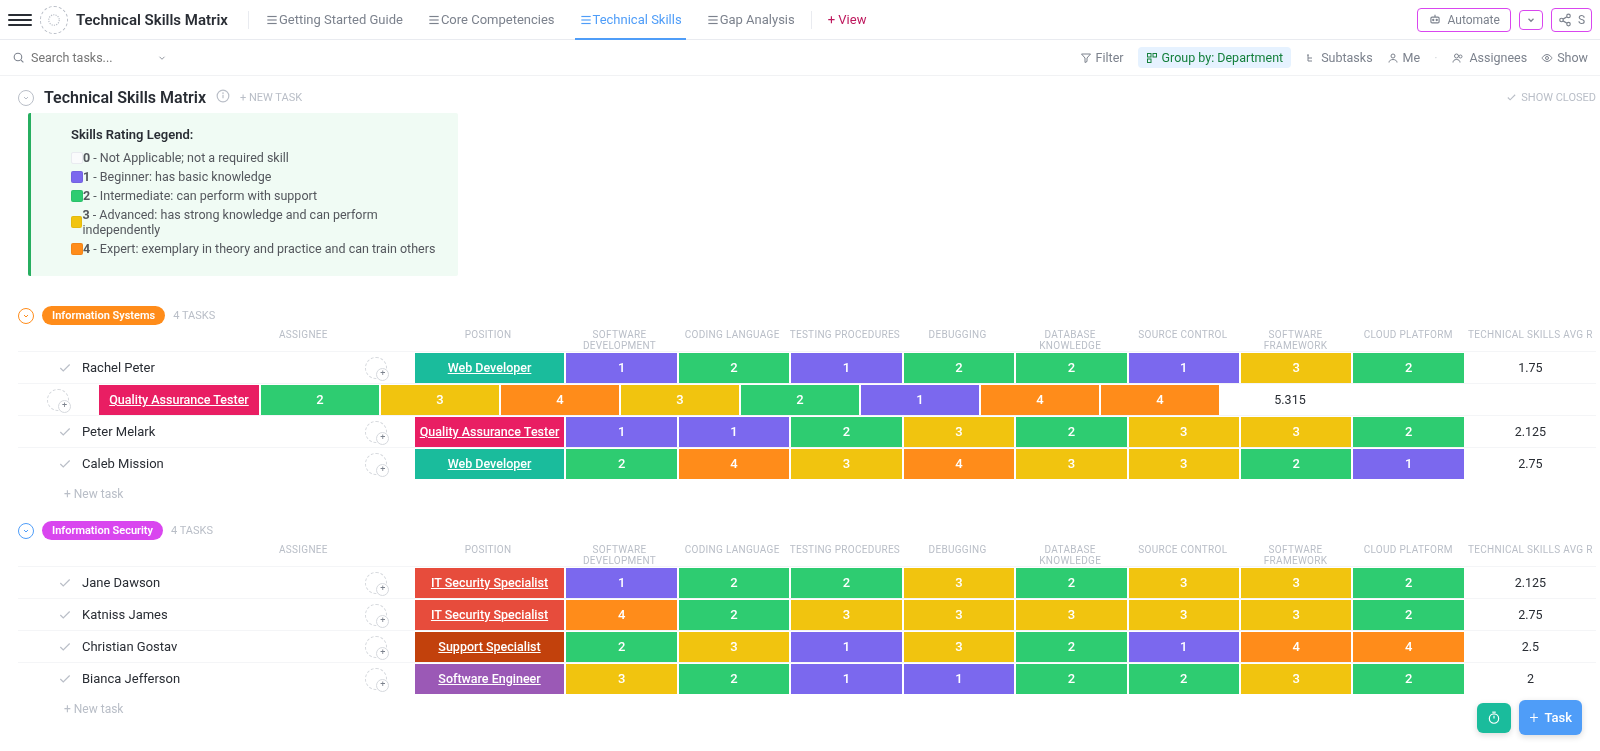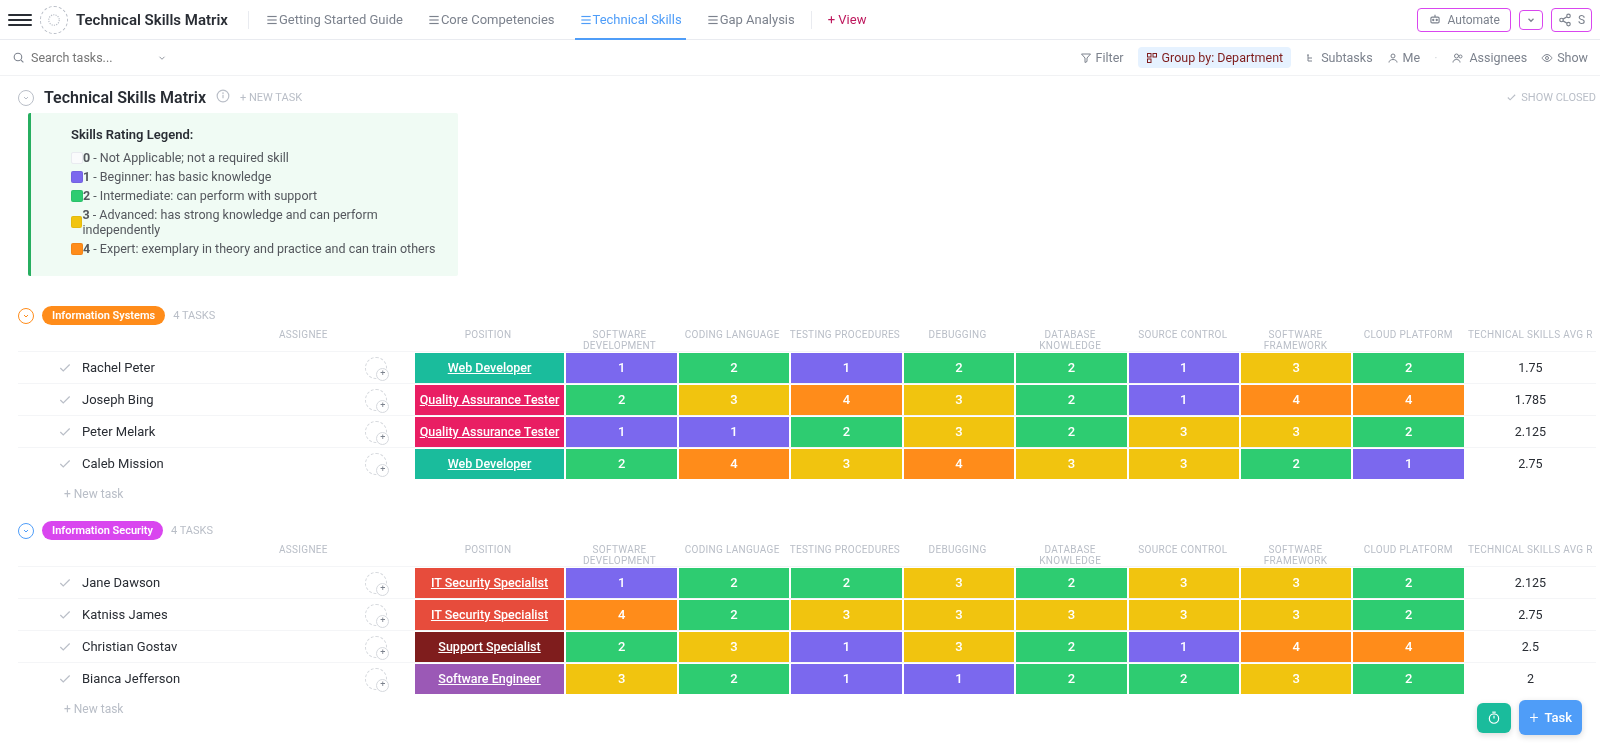--- a/index.html
+++ b/index.html
@@ -22,7 +22,7 @@
   .search-wrap input { border:none; outline:none; width:120px; font-size:12.5px; color:#7c828d;}
   .toolbar-right { margin-left:auto; display:flex; align-items:center; gap:14px;}
   .tool { display:flex; align-items:center; gap:4px; cursor:pointer;}
-  .tool.active { background:#e6f2ff; color:#7f1d1d; padding:3px 8px; border-radius:4px;}
+  .tool.active { background:#e6f2ff; color:#15803d; padding:3px 8px; border-radius:4px;}
   .content { padding:12px 4px 40px 18px; overflow:auto; height:calc(751px - 76px);}
   .list-header { display:flex; align-items:center; gap:10px; margin-bottom:6px;}
   .collapse-circle { width:16px;height:16px;border:1.5px solid #b9bec7;border-radius:50%; display:inline-flex;align-items:center;justify-content:center;color:#b9bec7;font-size:9px; cursor:pointer;}

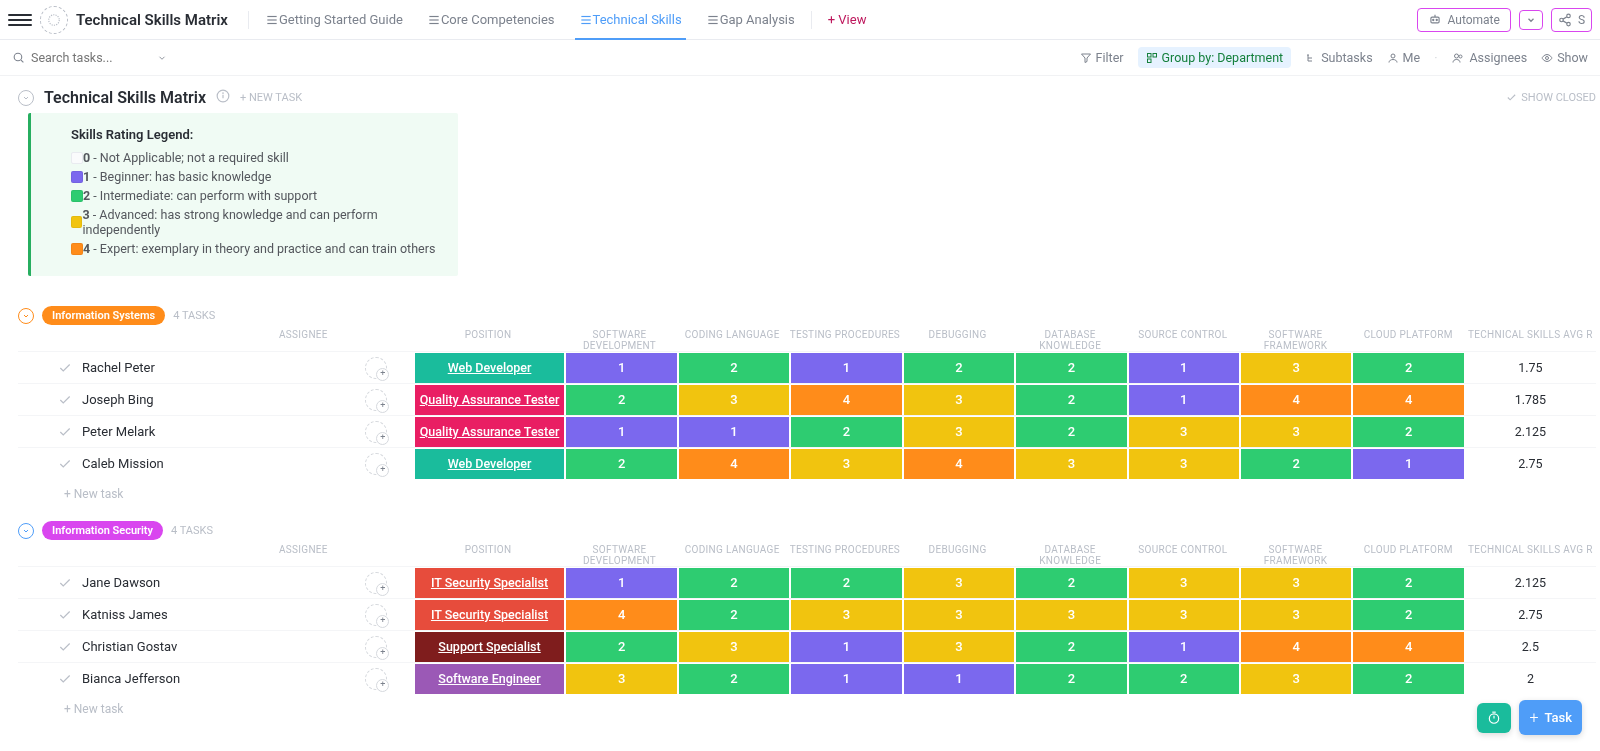--- a/index.html
+++ b/index.html
@@ -304,12 +304,6 @@
           <div class="avg-cell">1.75</div>
         </div>
         <div class="task-row">
-          <div class="task-name-cell">
-            <svg class="check" viewBox="0 0 24 24" fill="none" stroke="currentColor" stroke-width="2">
-              <polyline points="20 6 9 17 4 12"></polyline>
-            </svg>
-            <span class="task-name">Joseph Bing</span>
-          </div>
           <div class="assignee-cell">
             <div class="assignee-avatar"></div>
           </div>

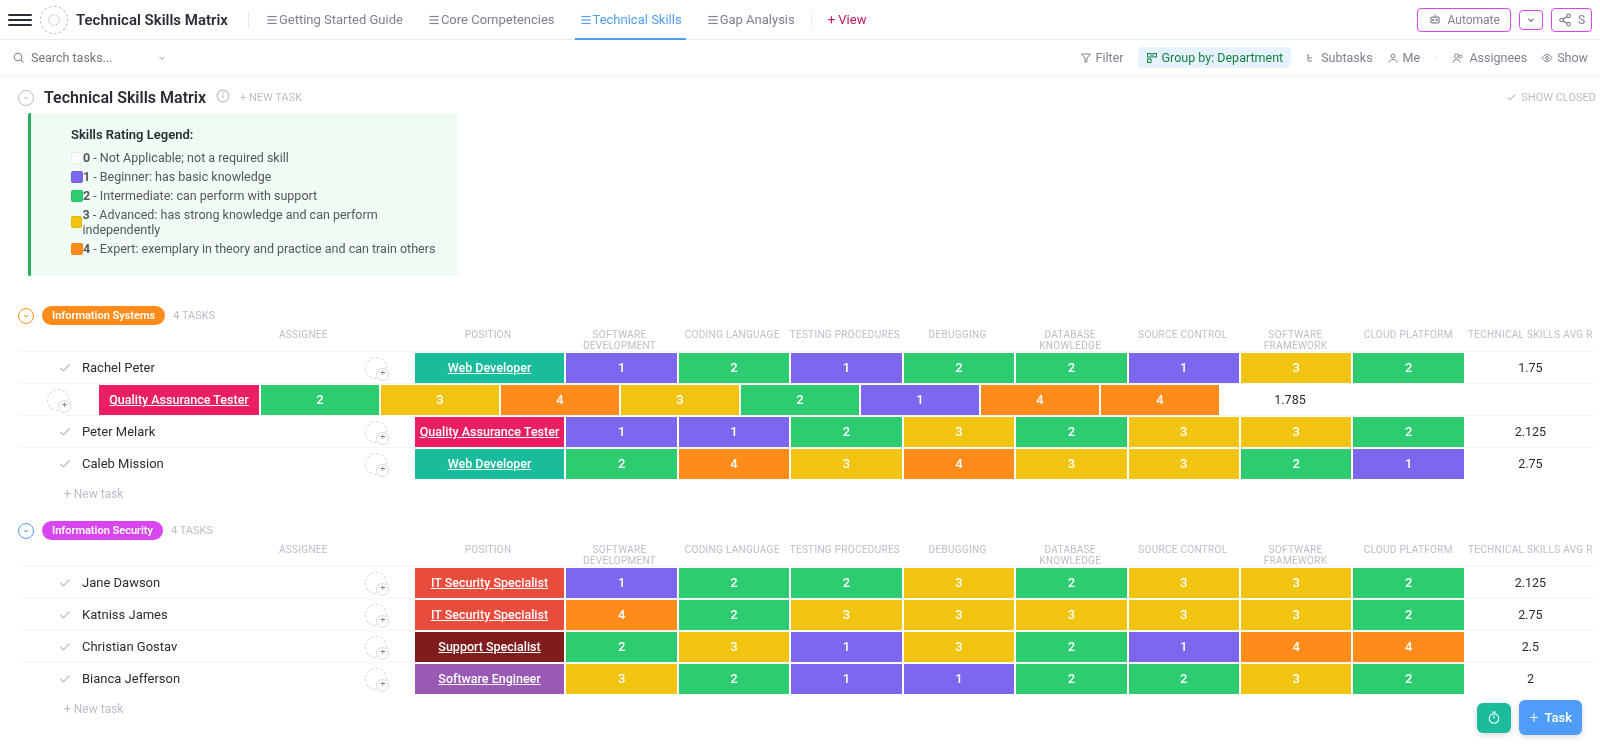--- a/index.html
+++ b/index.html
@@ -316,7 +316,7 @@
           <div class="skill-cell c-purple">1</div>
           <div class="skill-cell c-orange">4</div>
           <div class="skill-cell c-orange">4</div>
-          <div class="avg-cell">1.785</div>
+          <div class="avg-cell">5.315</div>
         </div>
         <div class="task-row">
           <div class="task-name-cell">

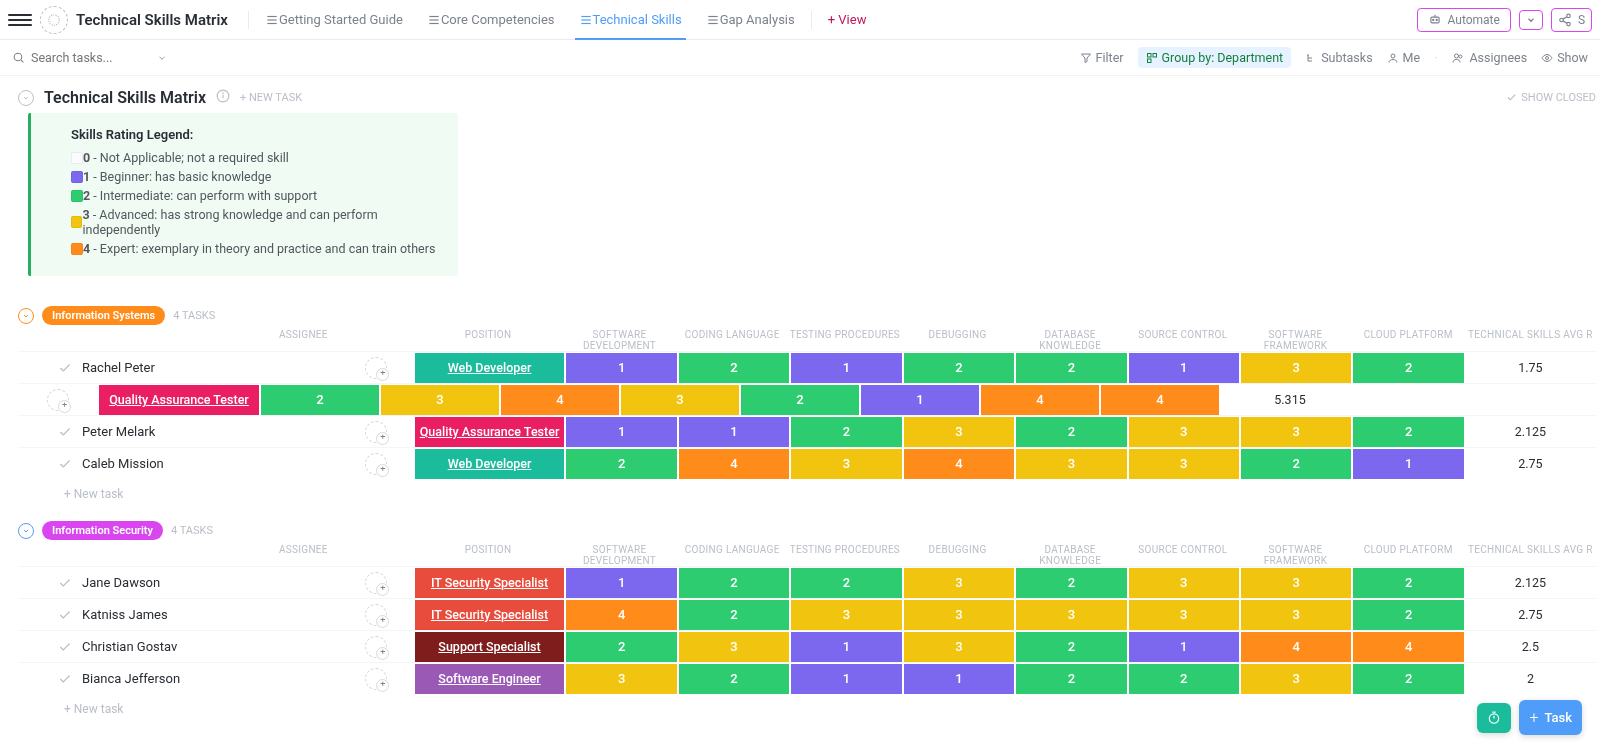--- a/index.html
+++ b/index.html
@@ -438,7 +438,7 @@
           <div class="assignee-cell">
             <div class="assignee-avatar"></div>
           </div>
-          <div class="pos-cell " style="background:#7f1d1d">Support Specialist</div>
+          <div class="pos-cell " style="background:#c2410c">Support Specialist</div>
           <div class="skill-cell c-green">2</div>
           <div class="skill-cell c-yellow">3</div>
           <div class="skill-cell c-purple">1</div>

